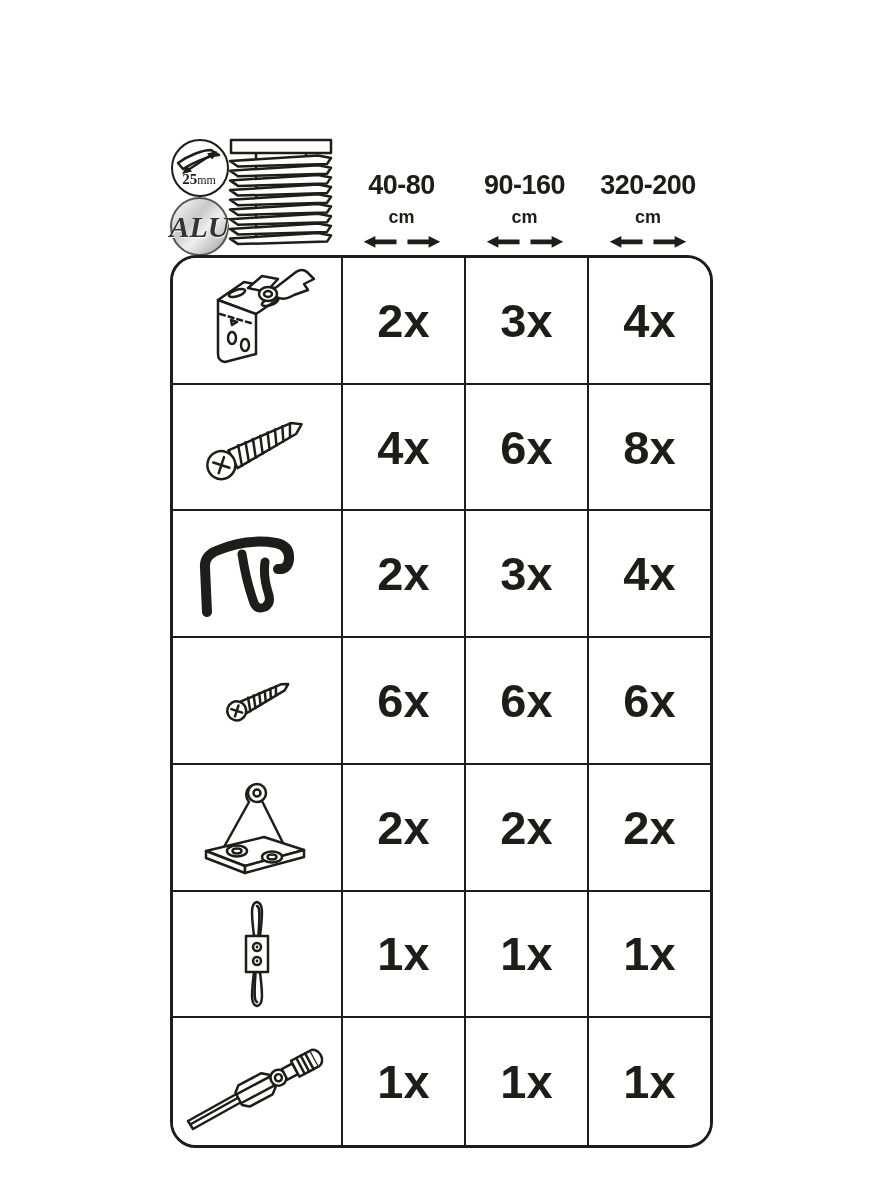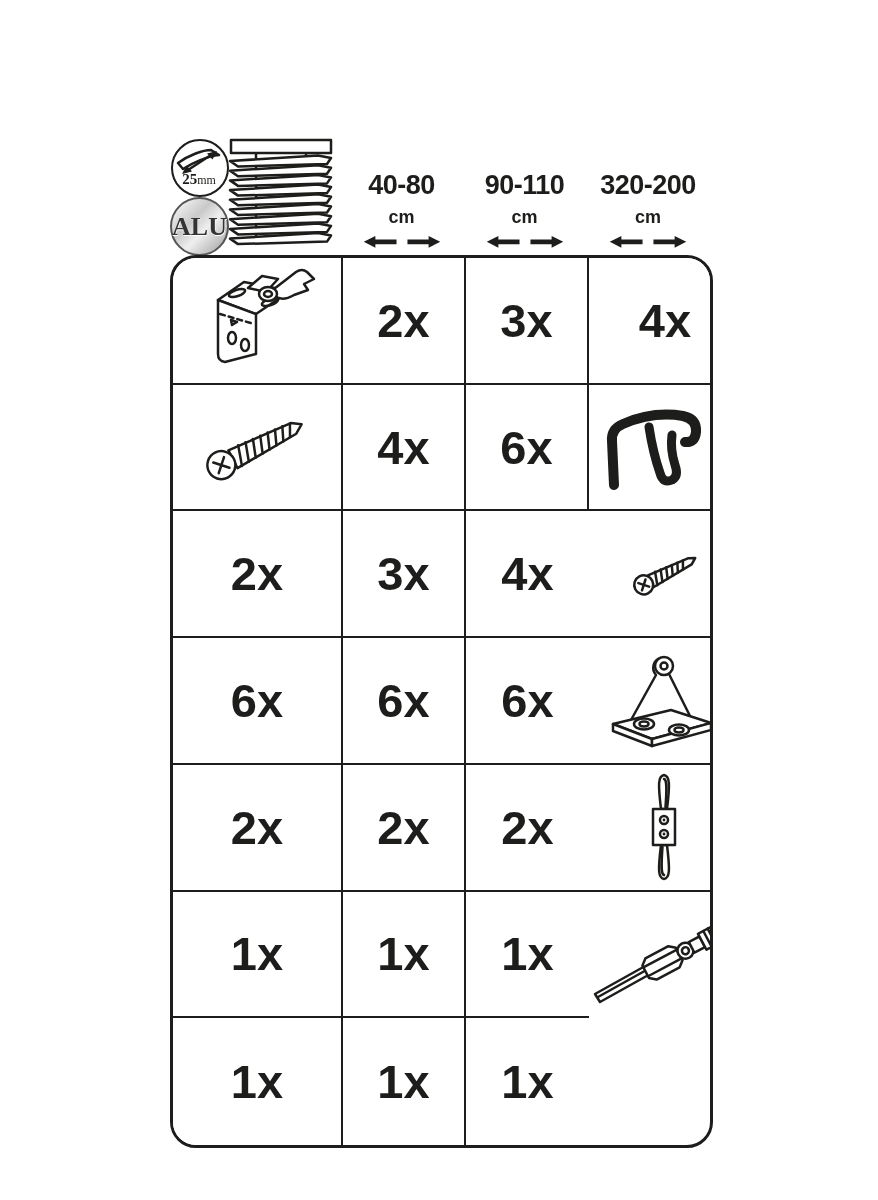--- a/index.html
+++ b/index.html
@@ -89,7 +89,7 @@
     </svg>
   </div>
   <div class="col-header ch-2">
-    <div class="range">90-110</div>
+    <div class="range">90-160</div>
     <div class="unit">cm</div>
     <svg width="112" height="20" viewBox="0 0 112 20">
       <polygon fill="#1d1d1b" points="0,10 17,1.5 17,6.5 48,6.5 48,13.5 17,13.5 17,18.5"></polygon>

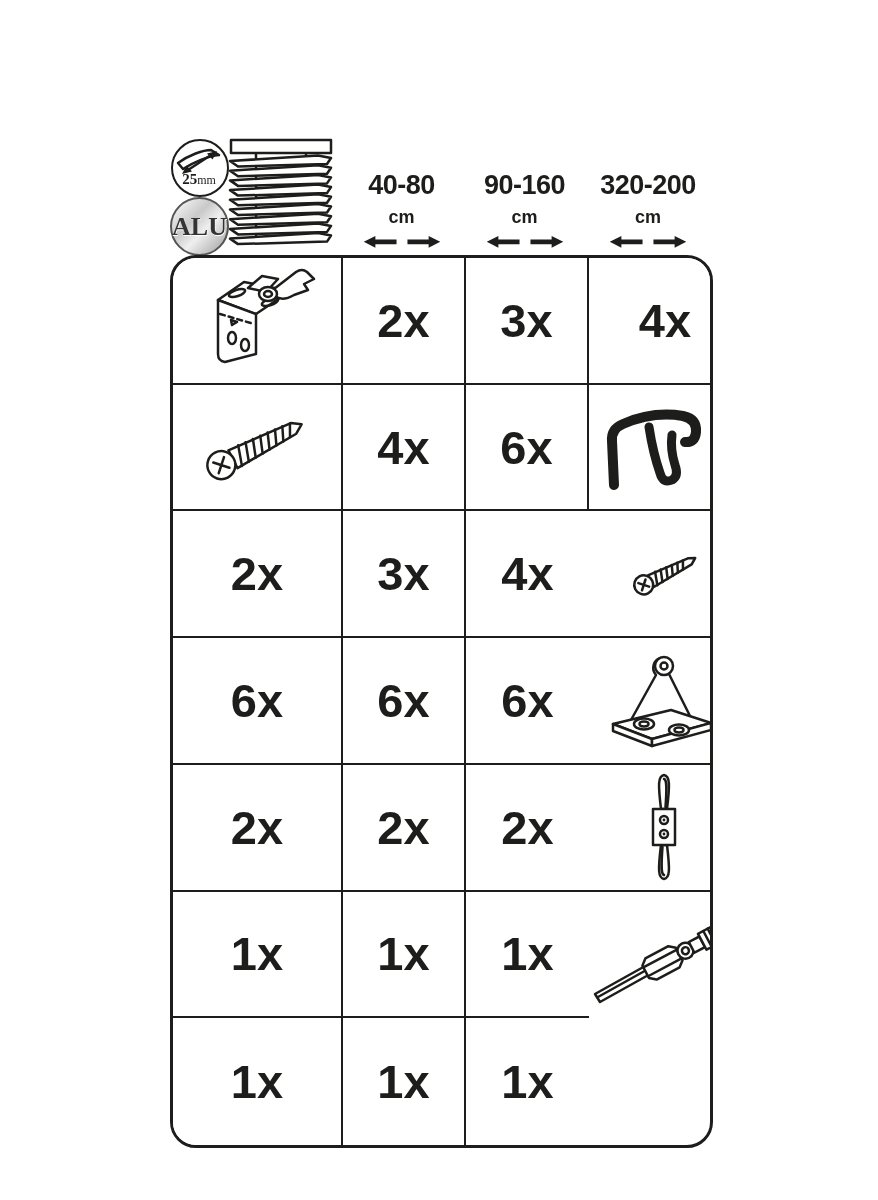--- a/index.html
+++ b/index.html
@@ -18,8 +18,8 @@
   .badge-alu { left:170px; top:197px; width:59px; height:59px; border:2px solid #555;
     background:linear-gradient(135deg,#ffffff 0%,#c9c9c9 38%,#efefef 58%,#9c9c9c 100%);
     display:flex; align-items:center; justify-content:center; }
-  .badge-alu span { font-family:"Liberation Serif", serif; font-weight:bold;
-    font-size:26px; color:#333; text-shadow:0.5px 0.5px 0 #fff; }
+  .badge-alu span { font-family:"Liberation Serif", serif; font-style:italic; font-weight:bold;
+    font-size:30px; color:#333; text-shadow:0.5px 0.5px 0 #fff; }
   .blind { position:absolute; left:228px; top:137px; }
   
   .col-header { position:absolute; top:171px; height:78px; display:flex; flex-direction:column;

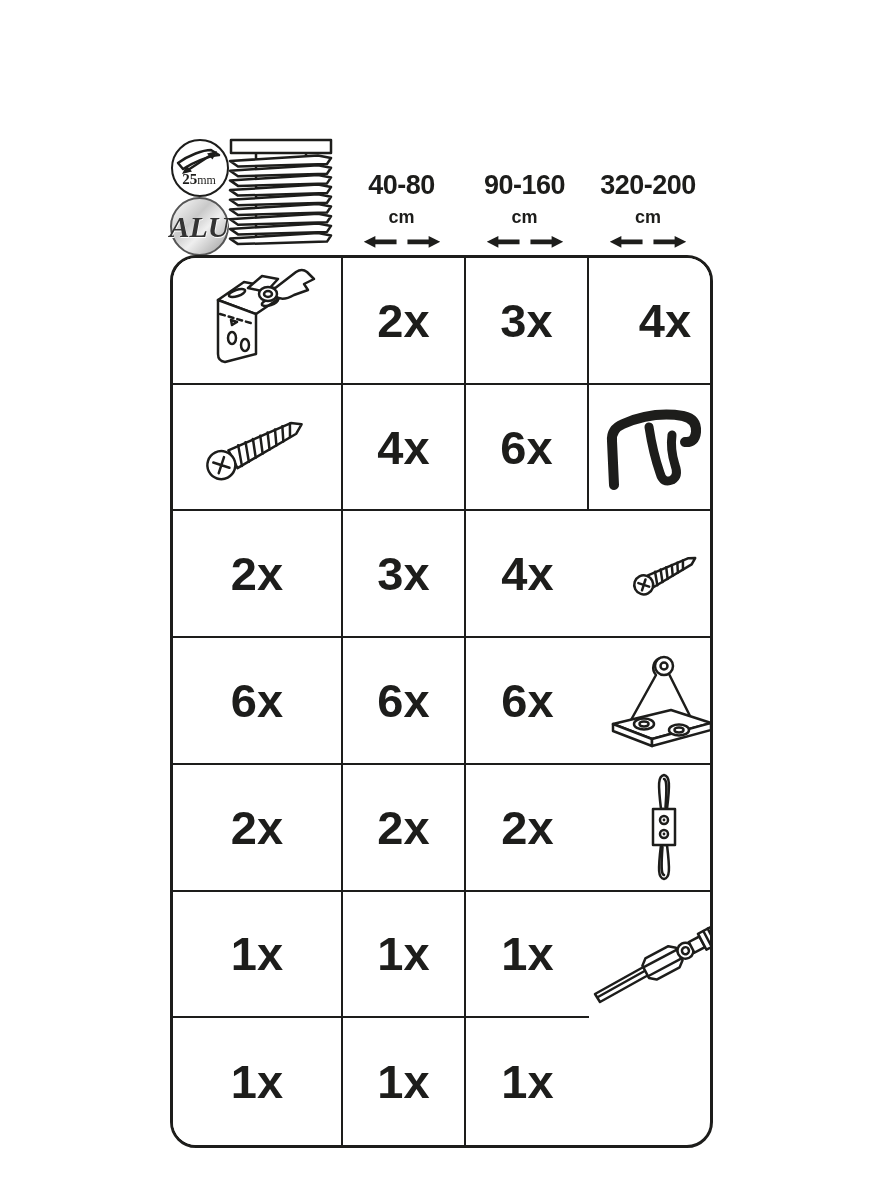--- a/index.html
+++ b/index.html
@@ -149,6 +149,9 @@
     <div class="cell">
         <span class="qty">6x</span>
       </div>
+    <div class="cell last-col">
+        <span class="qty">8x</span>
+      </div>
 
     <div class="cell">
       <svg width="150" height="112" viewBox="0 0 150 112">

